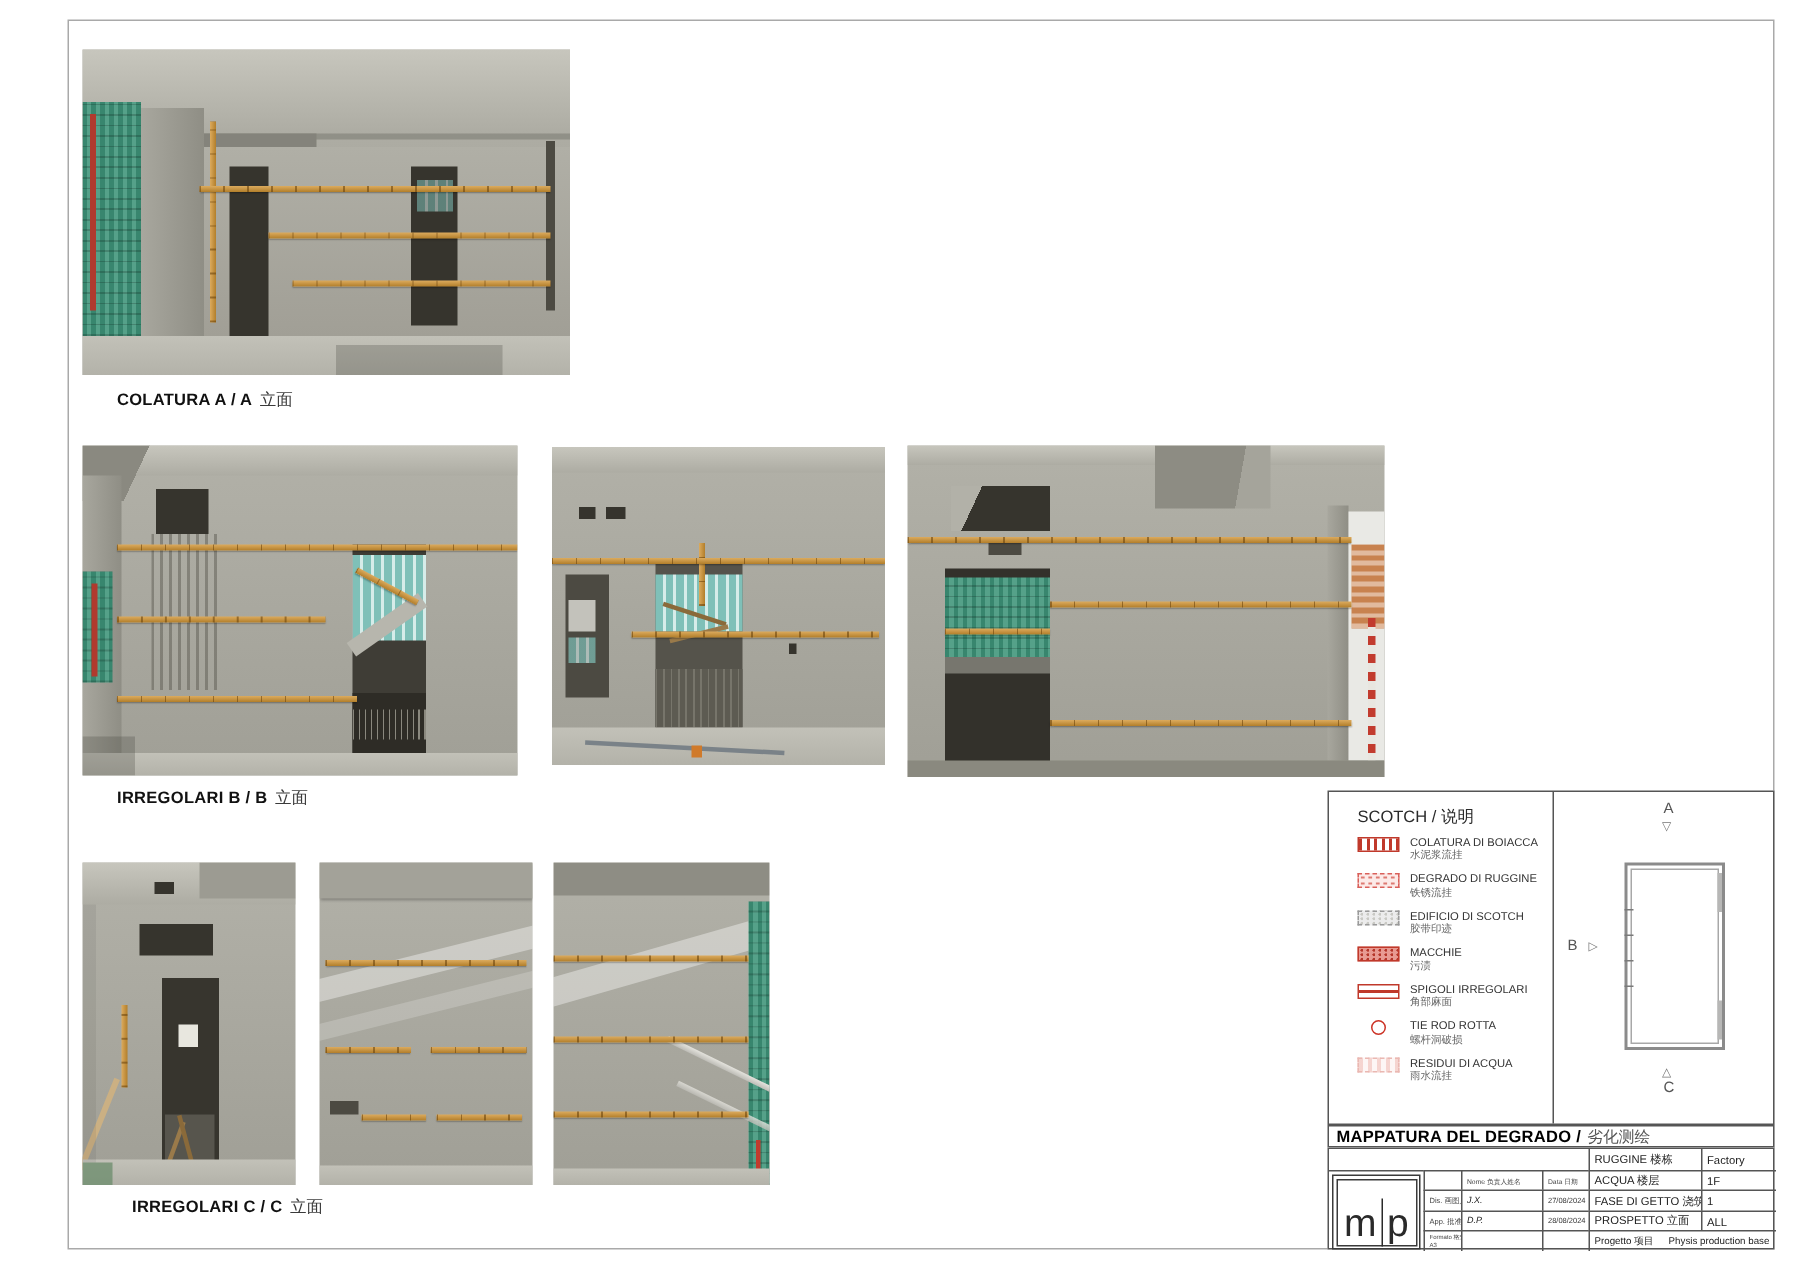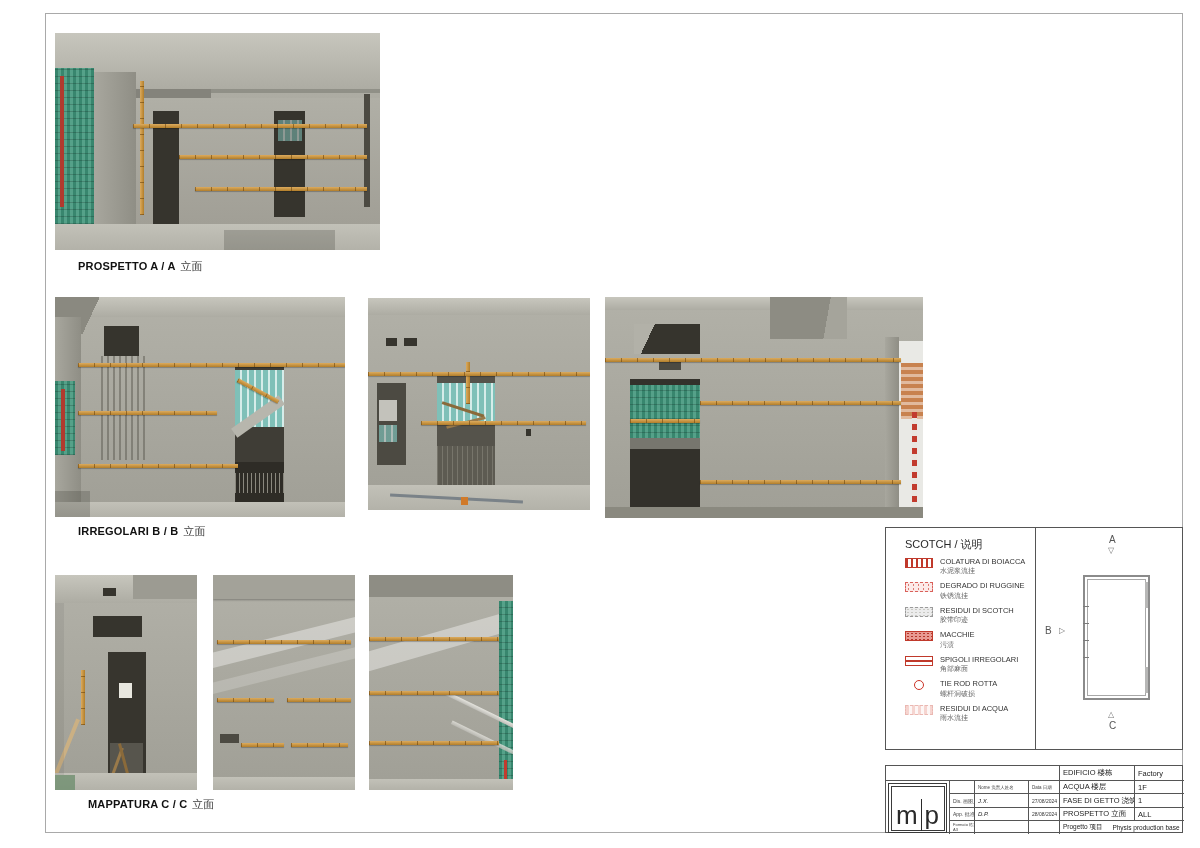--- a/index.html
+++ b/index.html
@@ -101,7 +101,7 @@
     <i class="f shadow" style="left:52%;top:91%;width:34%;height:9%"></i>
   </div>
   <div class="cap" style="left:78px;top:259px">
-    <b>PROSPETTO A / A</b><span class="zh">立面</span>
+    <b>COLATURA A / A</b><span class="zh">立面</span>
   </div>
 
   <div class="ph" style="left:55px;top:297px;width:290px;height:220px">

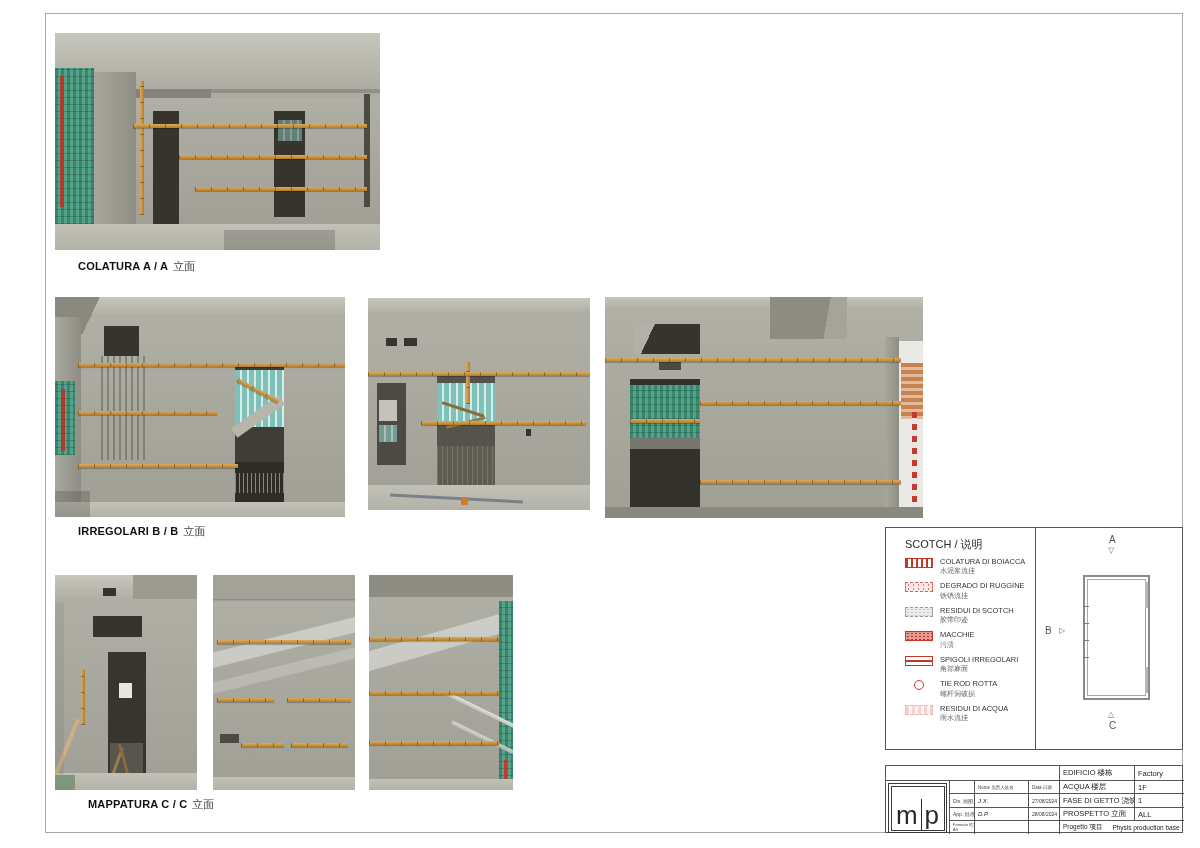--- a/index.html
+++ b/index.html
@@ -236,7 +236,7 @@
       <div class="lg-item">
         <span class="sw sw-scotch"></span>
         <span>
-            <span class="lg-it">RESIDUI DI SCOTCH</span>
+            <span class="lg-it">EDIFICIO DI SCOTCH</span>
             <span class="lg-zh">胶带印迹</span>
           </span>
       </div>

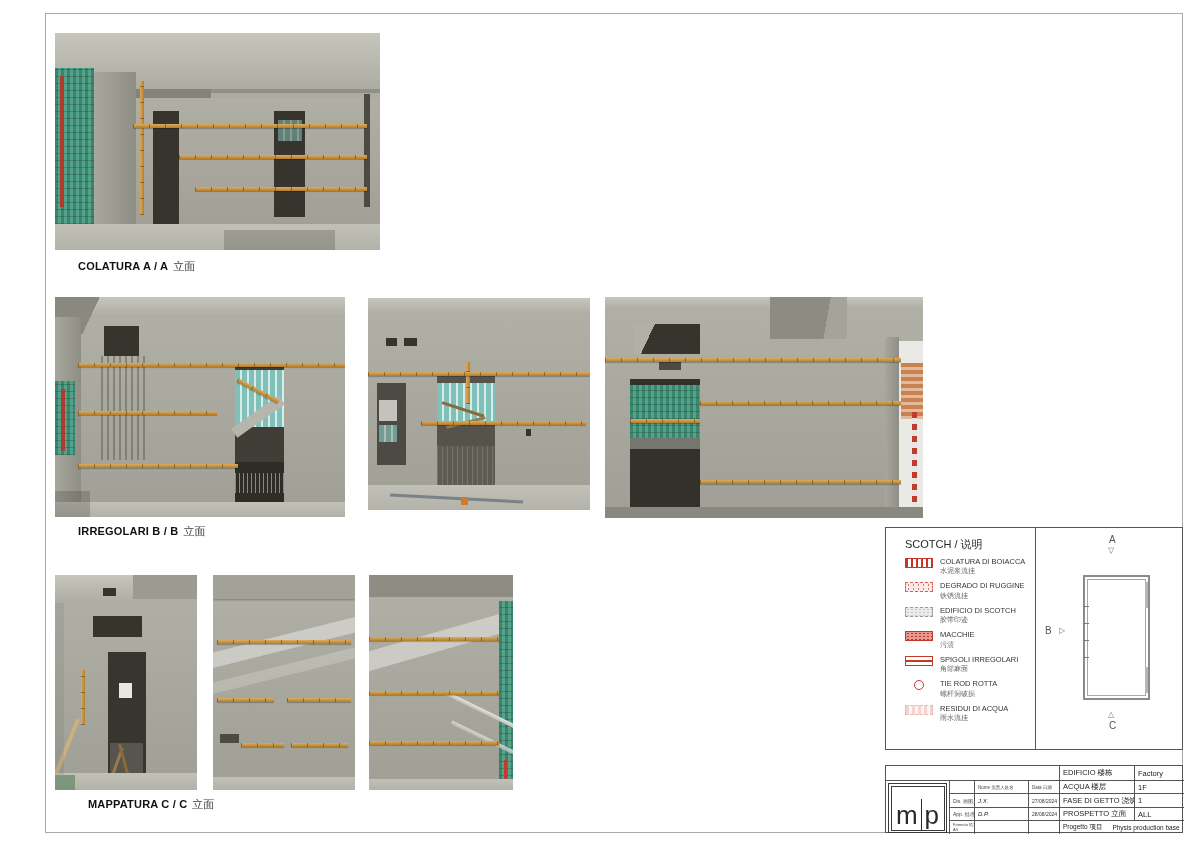--- a/index.html
+++ b/index.html
@@ -289,6 +289,10 @@
     </div>
   </div>
 
+  <div class="tb-title">
+    <b>MAPPATURA DEL DEGRADO /</b>
+    <span class="zh">劣化测绘</span>
+  </div>
 
   <div class="tb">
 

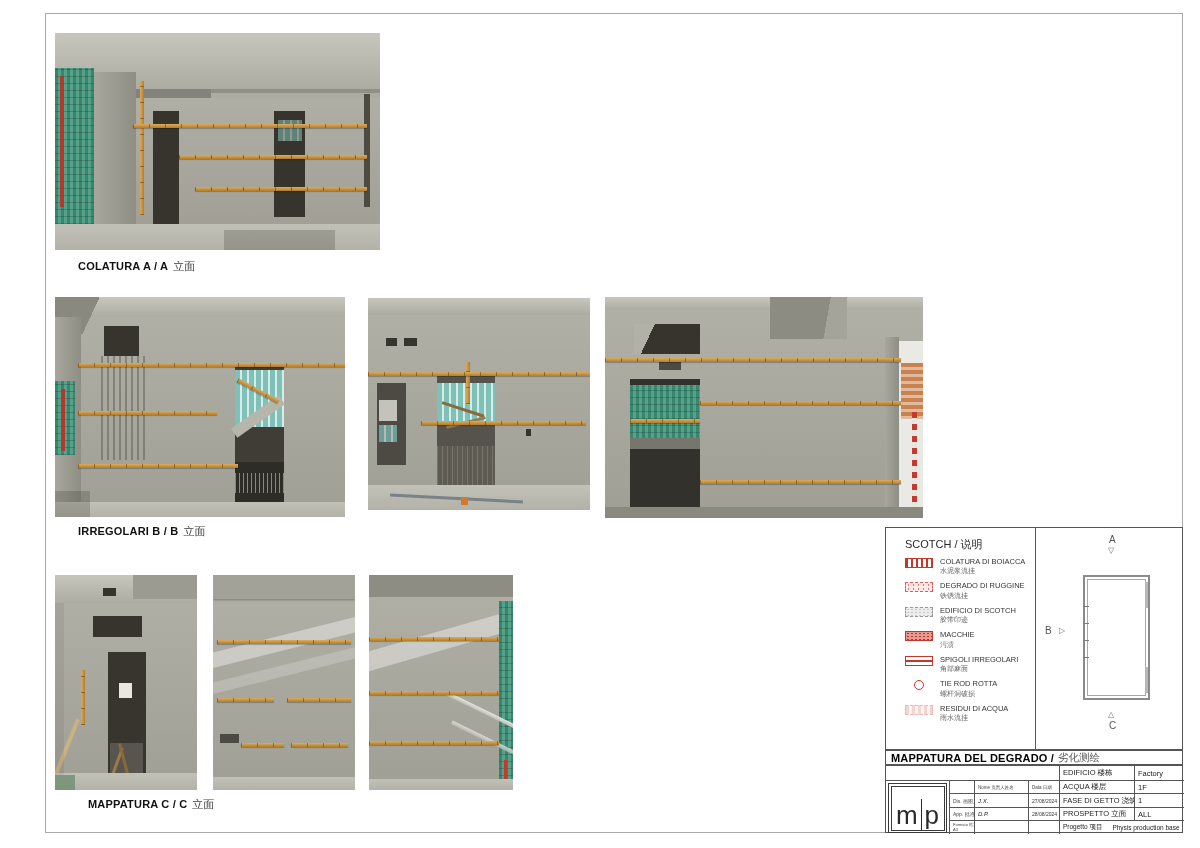--- a/index.html
+++ b/index.html
@@ -327,7 +327,7 @@
     <div class="cell" style="left:88px;top:54px;width:54px;height:14px"></div>
     <div class="cell" style="left:142px;top:54px;width:31px;height:14px"></div>
 
-    <div class="cell lbl toprow" style="left:173px;top:0;width:75px;height:14px">EDIFICIO 楼栋</div>
+    <div class="cell lbl toprow" style="left:173px;top:0;width:75px;height:14px">RUGGINE 楼栋</div>
     <div class="cell val toprow" style="left:248px;top:0;width:50px;height:14px;border-right:none">Factory</div>
     <div class="cell lbl" style="left:173px;top:14px;width:75px;height:13px">ACQUA 楼层</div>
     <div class="cell val" style="left:248px;top:14px;width:50px;height:13px">1F</div>

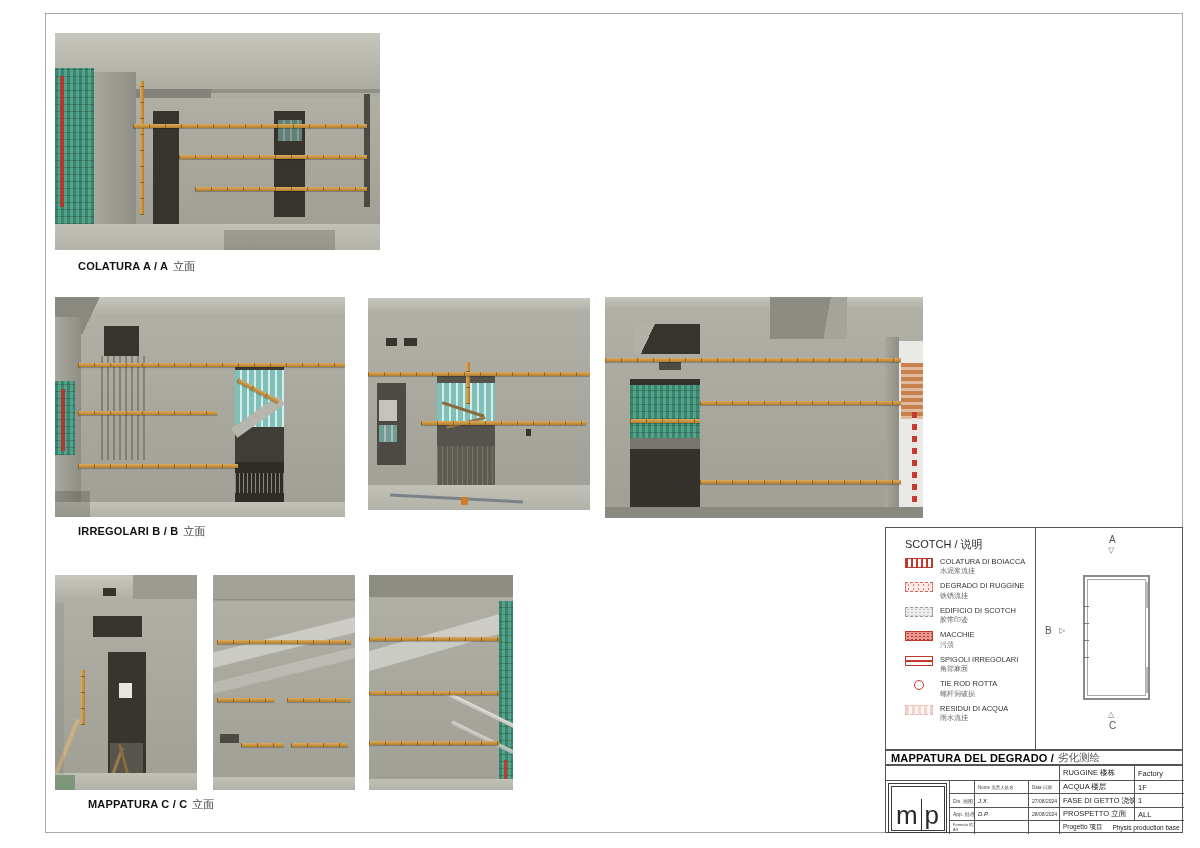--- a/index.html
+++ b/index.html
@@ -212,7 +212,7 @@
     <i class="f floor" style="left:0;top:95%;width:100%;height:5%"></i>
   </div>
   <div class="cap" style="left:88px;top:797px">
-    <b>MAPPATURA C / C</b><span class="zh">立面</span>
+    <b>IRREGOLARI C / C</b><span class="zh">立面</span>
   </div>
 
   <div class="lg">

